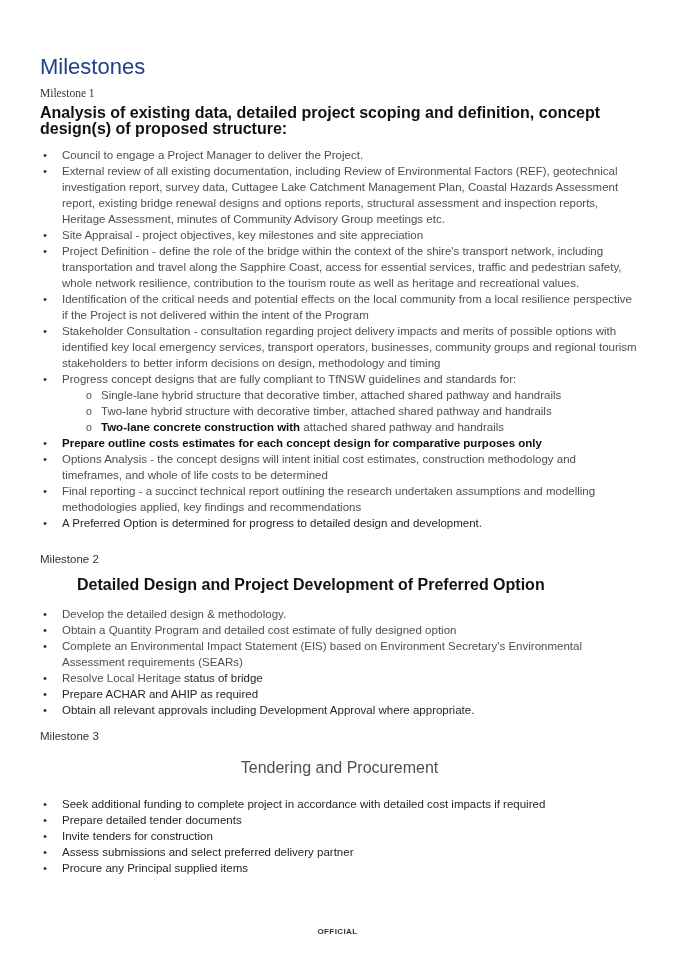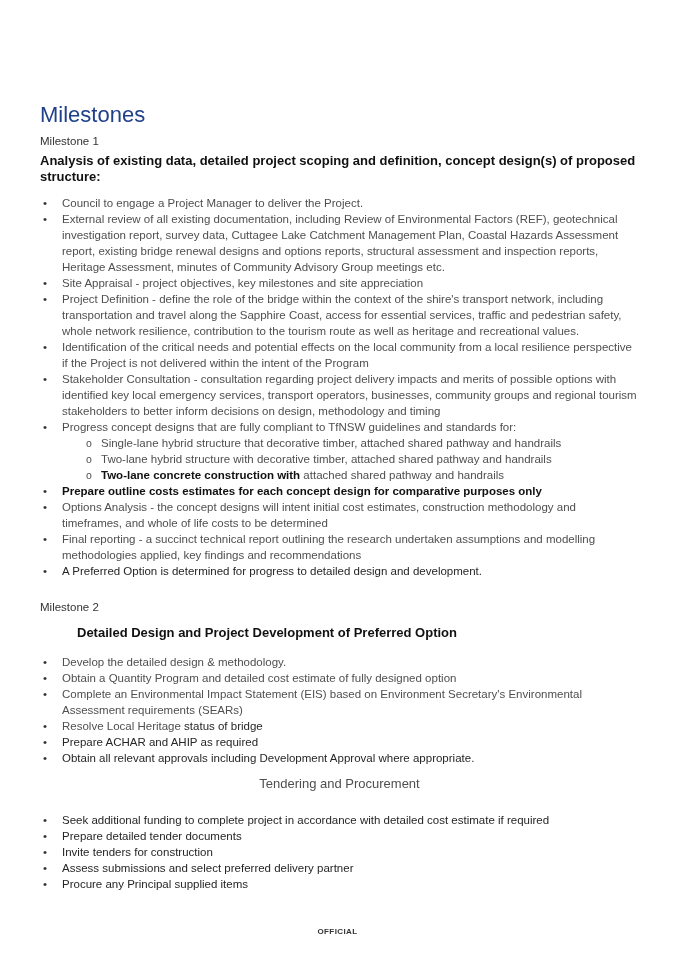--- a/index.html
+++ b/index.html
@@ -10,7 +10,7 @@
     position: relative;
     overflow: hidden;
   }
-  .page { padding: 54px 36px 0 40px; margin-top: 48px; }
+  .page { padding: 54px 36px 0 40px; }
   .doc-title {
     color: #20408c;
     font-size: 22px;

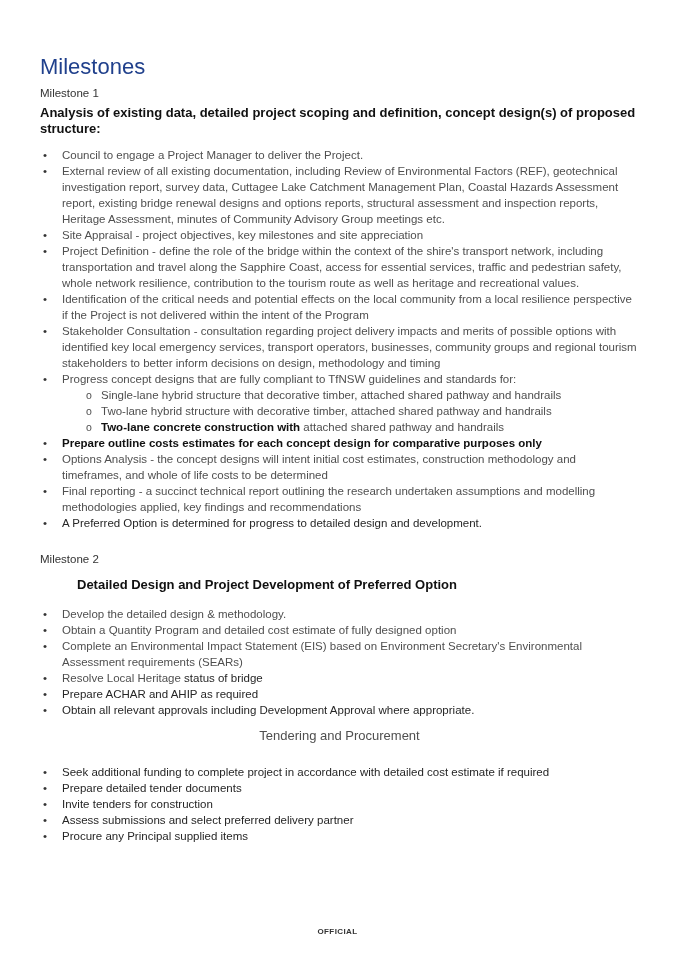--- a/index.html
+++ b/index.html
@@ -49,7 +49,7 @@
   .t-dark { color: #262626; font-weight: 400; }
   .t-bold { color: #111111; font-weight: 700; }
   
-  .section:nth-child(1) .ms-heading { margin: 0 0 4px 0; }
+  .section:nth-child(1) .ms-heading { margin: 0 0 4px 0; font-family: Liberation Serif, serif; }
   .section:nth-child(1) .intro      { margin: 0 0 10px 0; }
   .section:nth-child(2)             { margin-top: 20px; }
   .section:nth-child(2) .ms-heading { margin: 0 0 10px 0; }

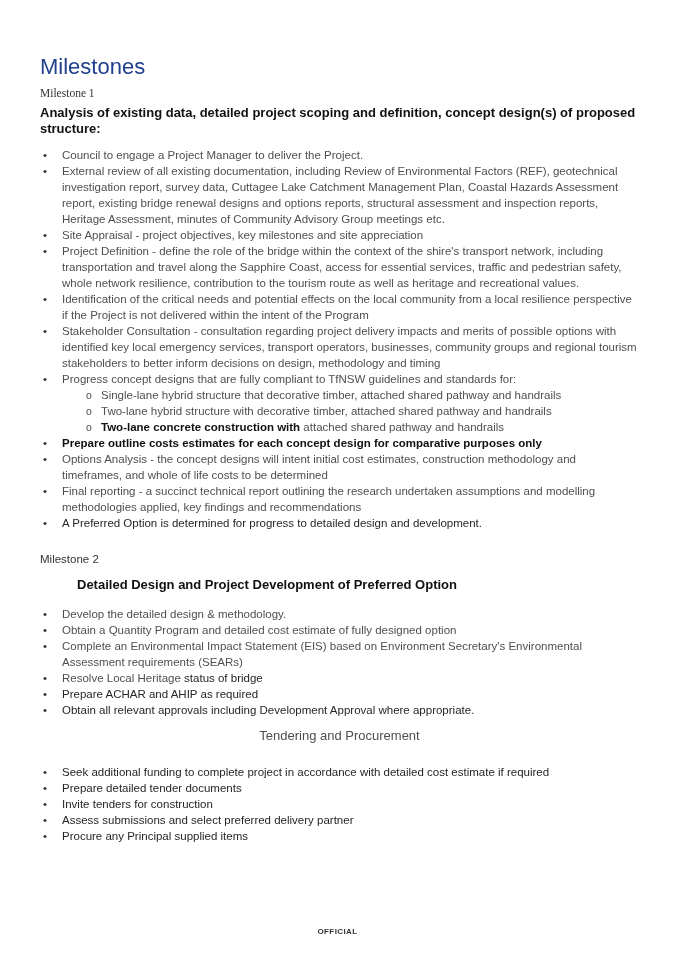--- a/index.html
+++ b/index.html
@@ -26,7 +26,7 @@
     font-weight: 400;
   }
   .intro {
-    font-size: 13px;
+    font-size: 16px;
     line-height: 16px;
     margin: 0;
   }

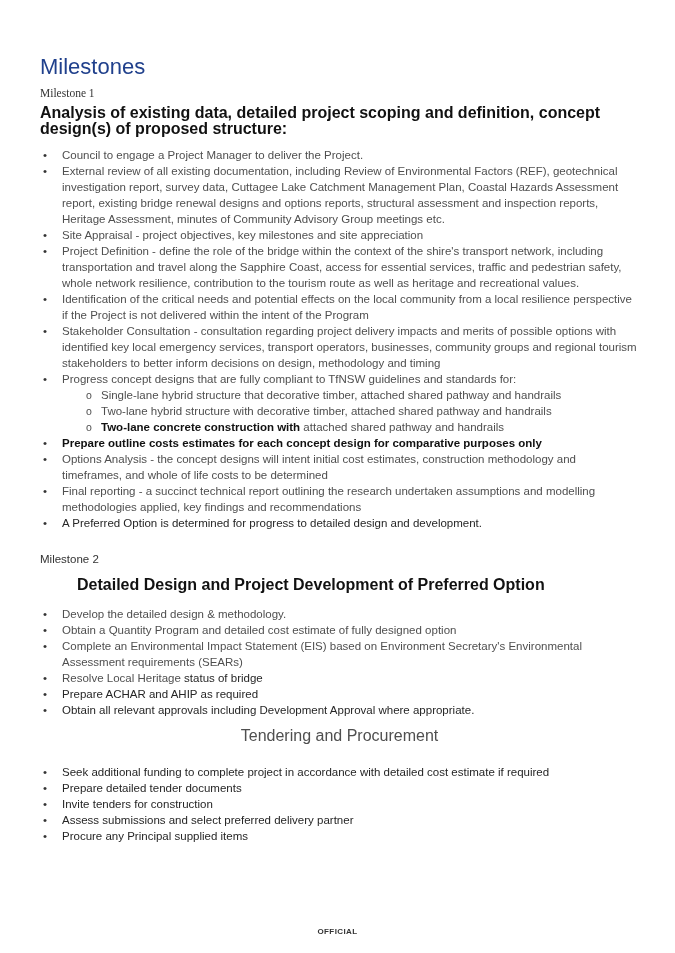--- a/index.html
+++ b/index.html
@@ -167,6 +167,7 @@
         </ul>
       </section>
       <section class="section">
+        <div class="ms-heading">Milestone 3</div>
         <p class="intro"><span class="run t-gray">Tendering and Procurement</span></p>
         <ul class="bullets">
           <li class="li1">

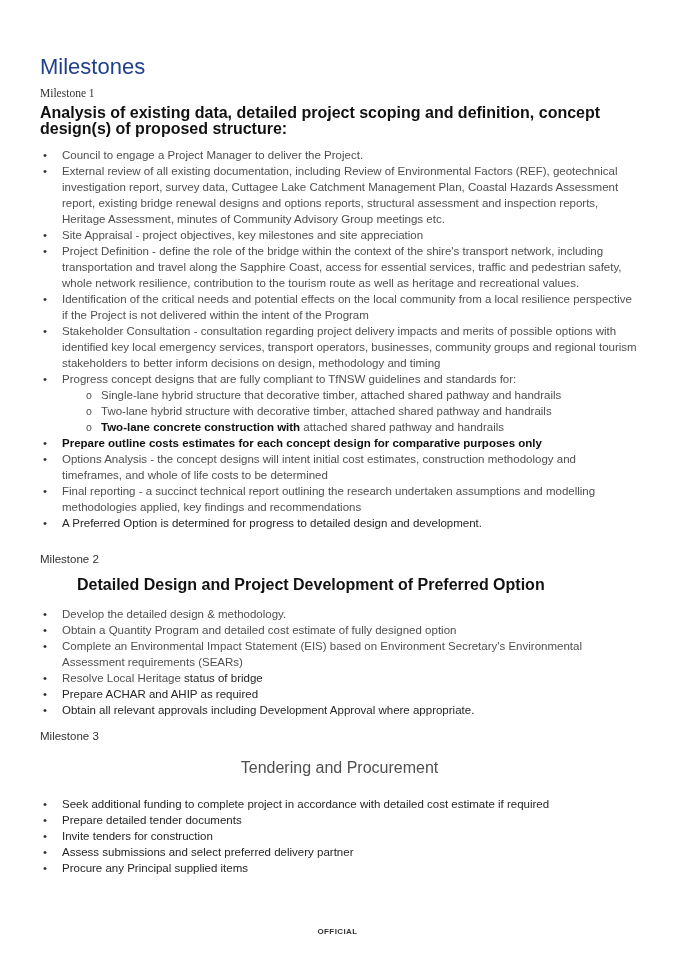--- a/index.html
+++ b/index.html
@@ -172,7 +172,7 @@
         <ul class="bullets">
           <li class="li1">
             <span class="marker">•</span>
-            <span class="btext"><span class="run t-dark">Seek additional funding to complete project in accordance with detailed cost estimate if required</span></span>
+            <span class="btext"><span class="run t-dark">Seek additional funding to complete project in accordance with detailed cost impacts if required</span></span>
           </li>
           <li class="li1">
             <span class="marker">•</span>

